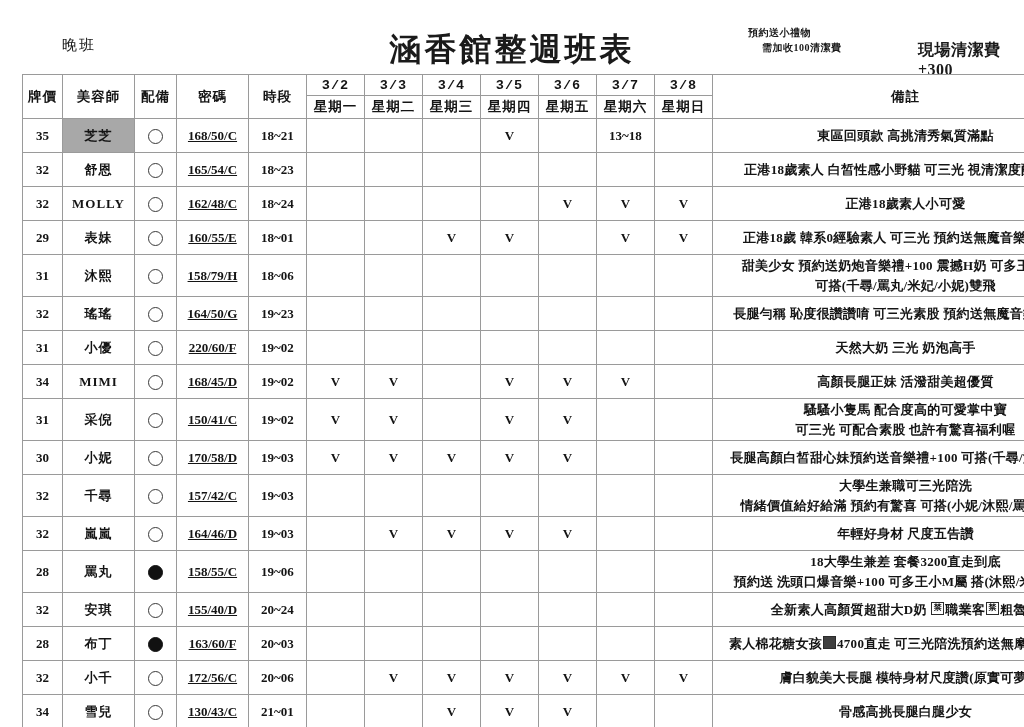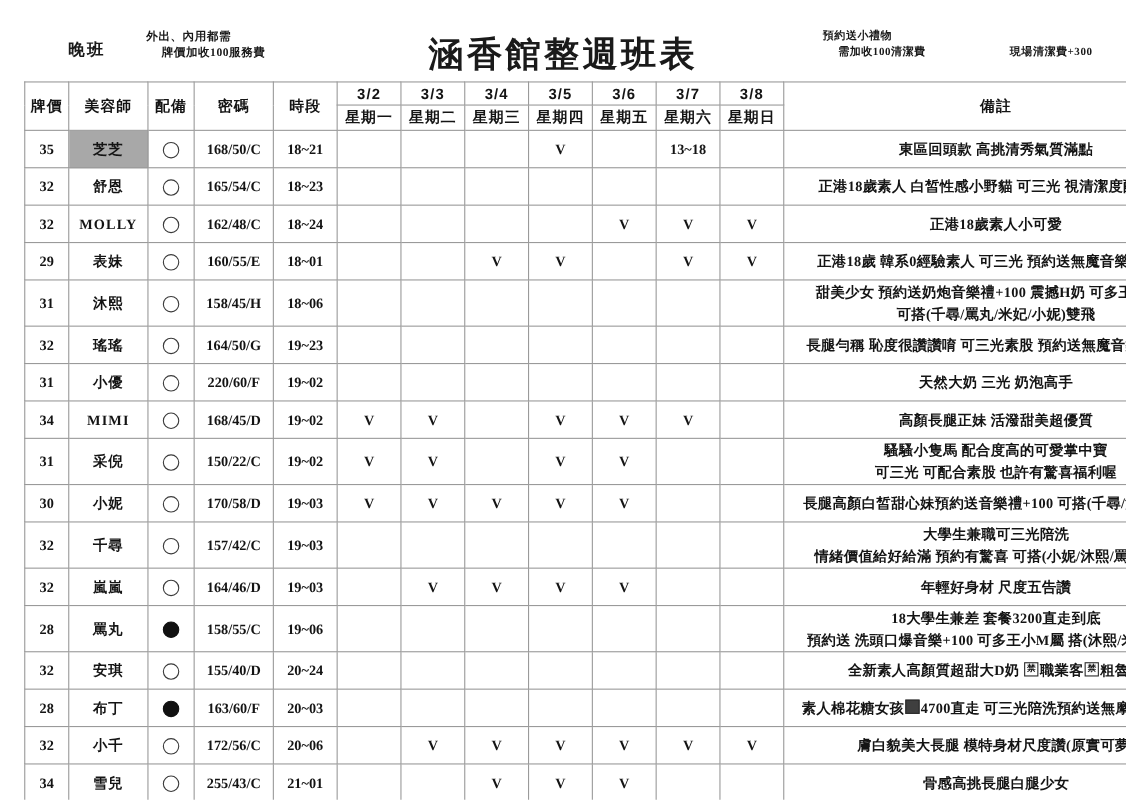--- a/index.html
+++ b/index.html
@@ -181,10 +181,6 @@
   <div class="topbar">
     <div class="shift-label">晚班</div>
 
-    <div class="note-left">
-      <div class="l1">外出、內用都需</div>
-      <div class="l2">牌價加收100服務費</div>
-    </div>
 
     <div class="main-title">涵香館整週班表</div>
 

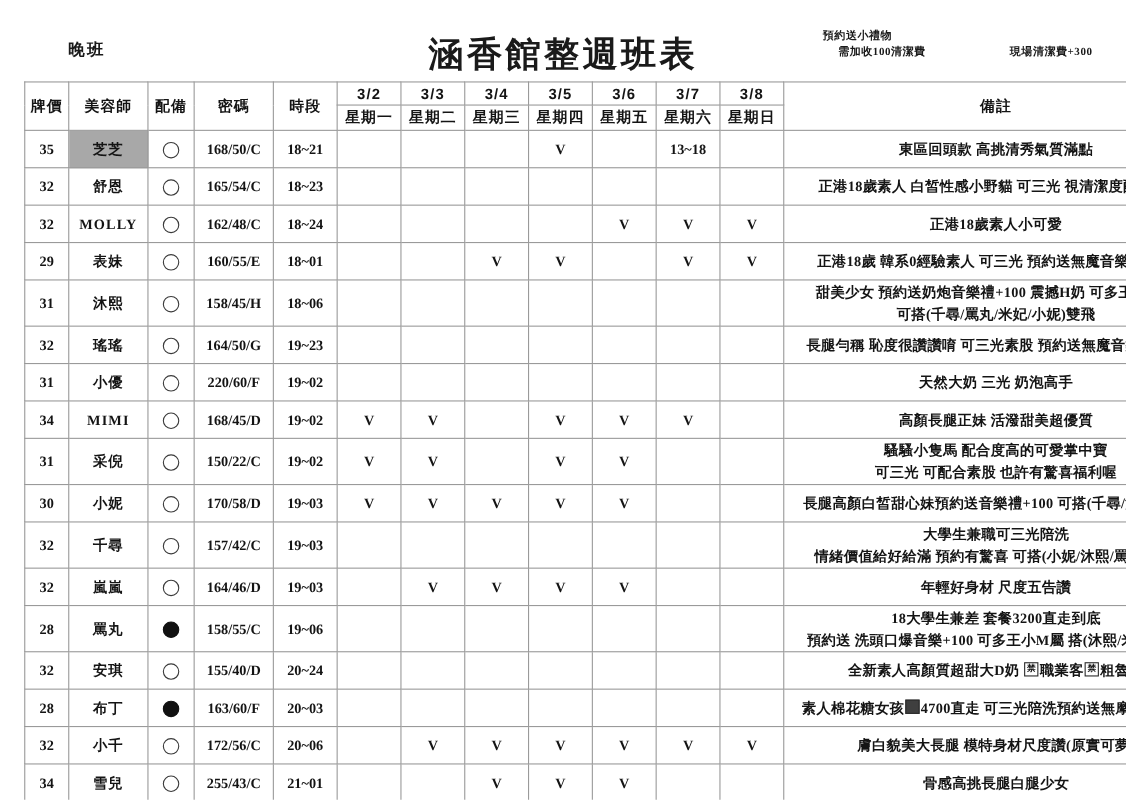--- a/index.html
+++ b/index.html
@@ -32,7 +32,7 @@
     left: 62px;
     top: 36px;
     font-size: 15px;
-    font-weight: bold;
+    font-weight: normal;
     letter-spacing: 2px;
     text-align: center;
   }

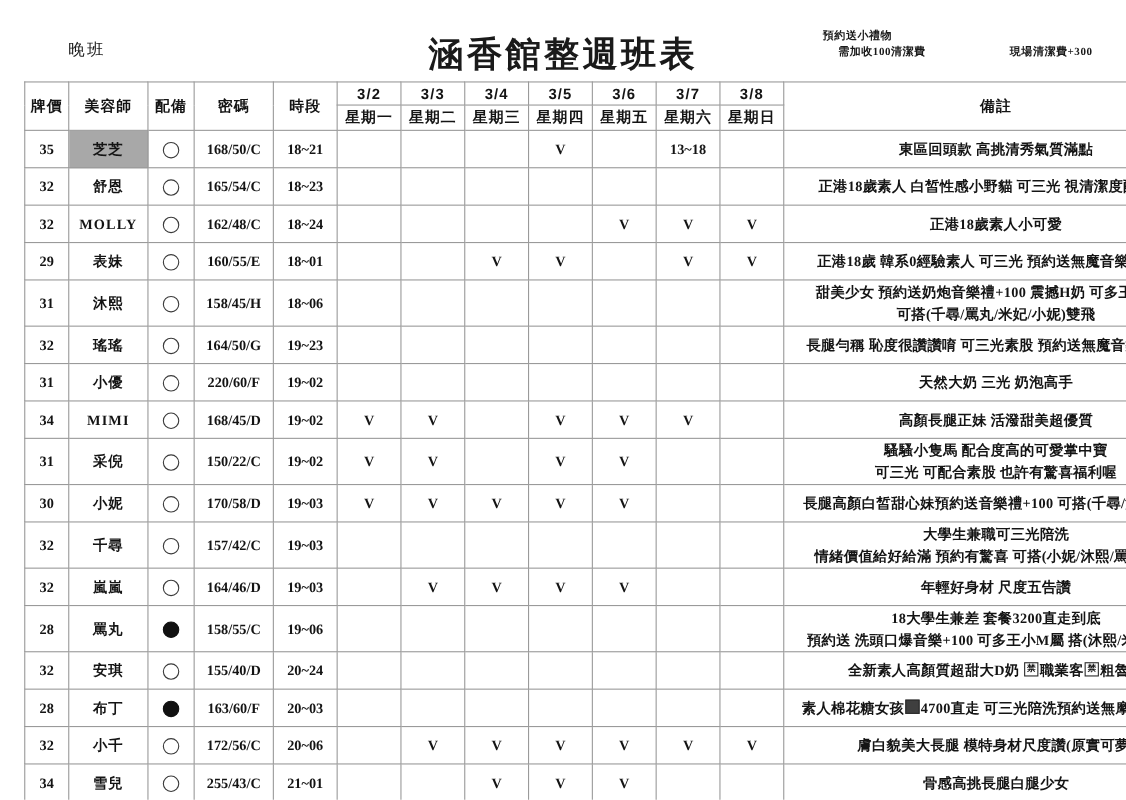--- a/index.html
+++ b/index.html
@@ -73,7 +73,7 @@
     position: absolute;
     left: 918px;
     top: 40px;
-    font-size: 10px;
+    font-size: 16px;
     font-weight: bold;
     letter-spacing: 0.5px;
   }

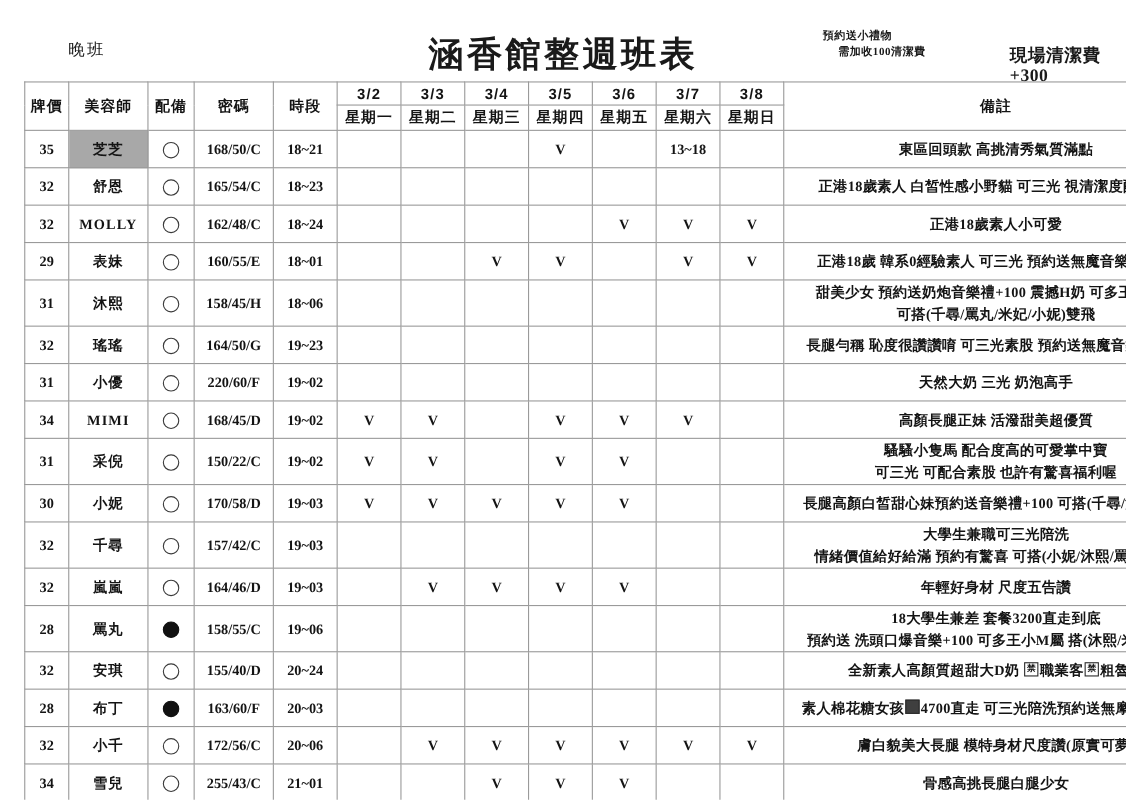--- a/index.html
+++ b/index.html
@@ -103,7 +103,7 @@
   }
   .hdr-date {
     height: 20px;
-    font-family: Liberation Sans, sans-serif;
+    font-family: Liberation Mono, monospace;
     font-size: 13.5px;
     margin-top: 44px;
   }

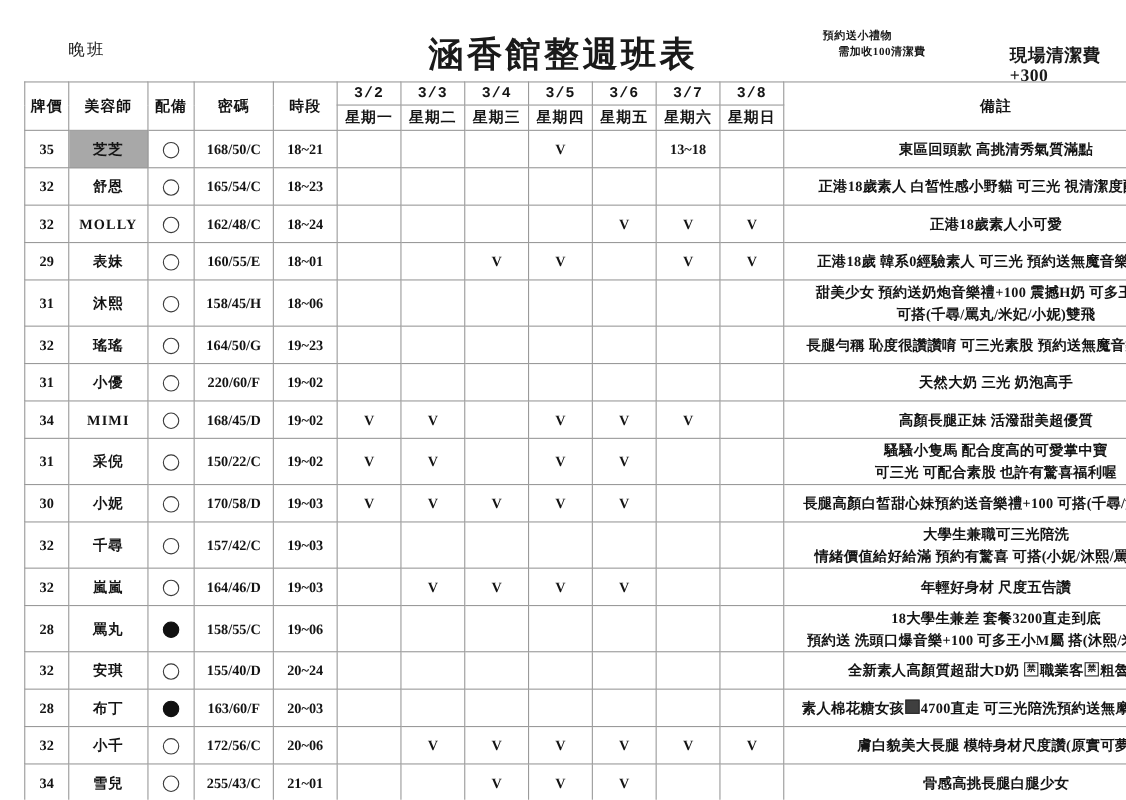--- a/index.html
+++ b/index.html
@@ -130,7 +130,7 @@
   .cell-price { font-size: 13.5px; }
   .cell-name  { font-size: 14px; letter-spacing: 1px; margin-top: 20px; }
   .cell-name.hl { background: #a8a8a8; }
-  .cell-code  { font-size: 13px; letter-spacing: 0px; }
+  .cell-code  { font-size: 13px; letter-spacing: 0px; text-decoration: underline; }
   .cell-time  { font-size: 13px; }
   .cell-v     { font-size: 13.5px; font-weight: bold; }
 

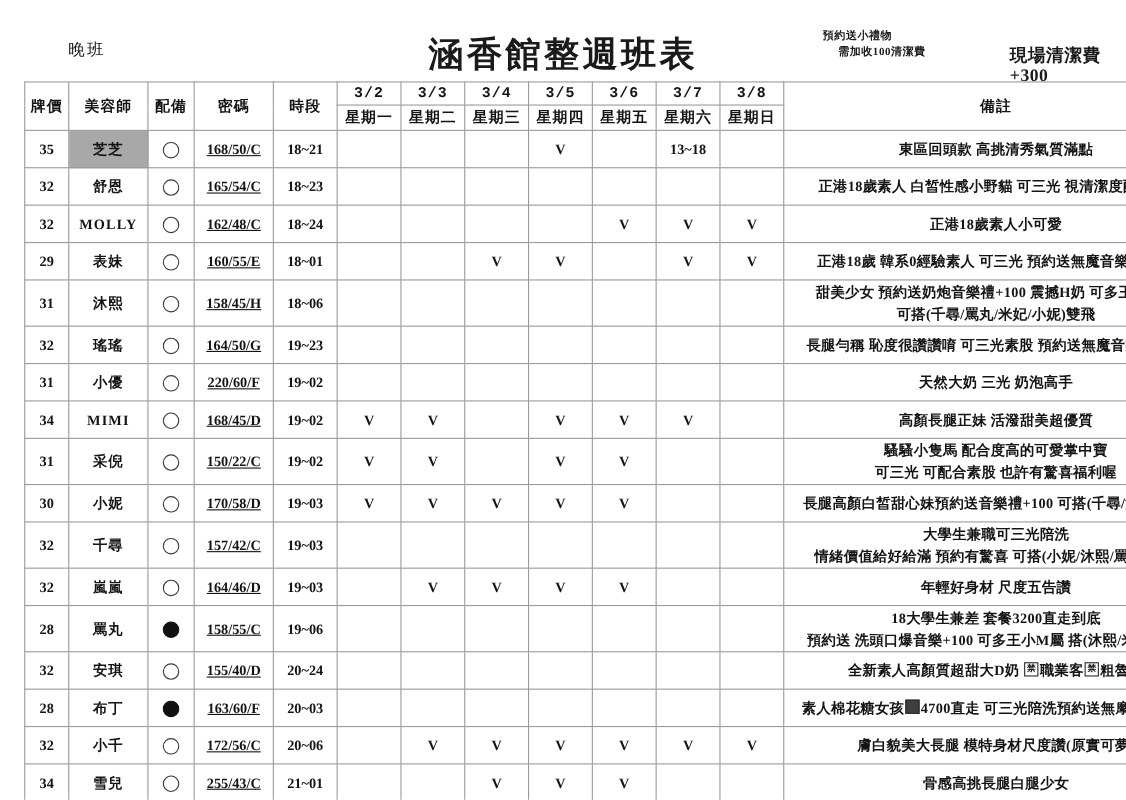--- a/index.html
+++ b/index.html
@@ -299,7 +299,7 @@
           <td class="cell-price">31</td>
           <td class="cell-name">沐熙</td>
           <td class="cell-equip"><span class="circle"></span></td>
-          <td class="cell-code">158/45/H</td>
+          <td class="cell-code">158/79/H</td>
           <td class="cell-time">18~06</td>
           <td class="cell-v"></td>
           <td class="cell-v"></td>

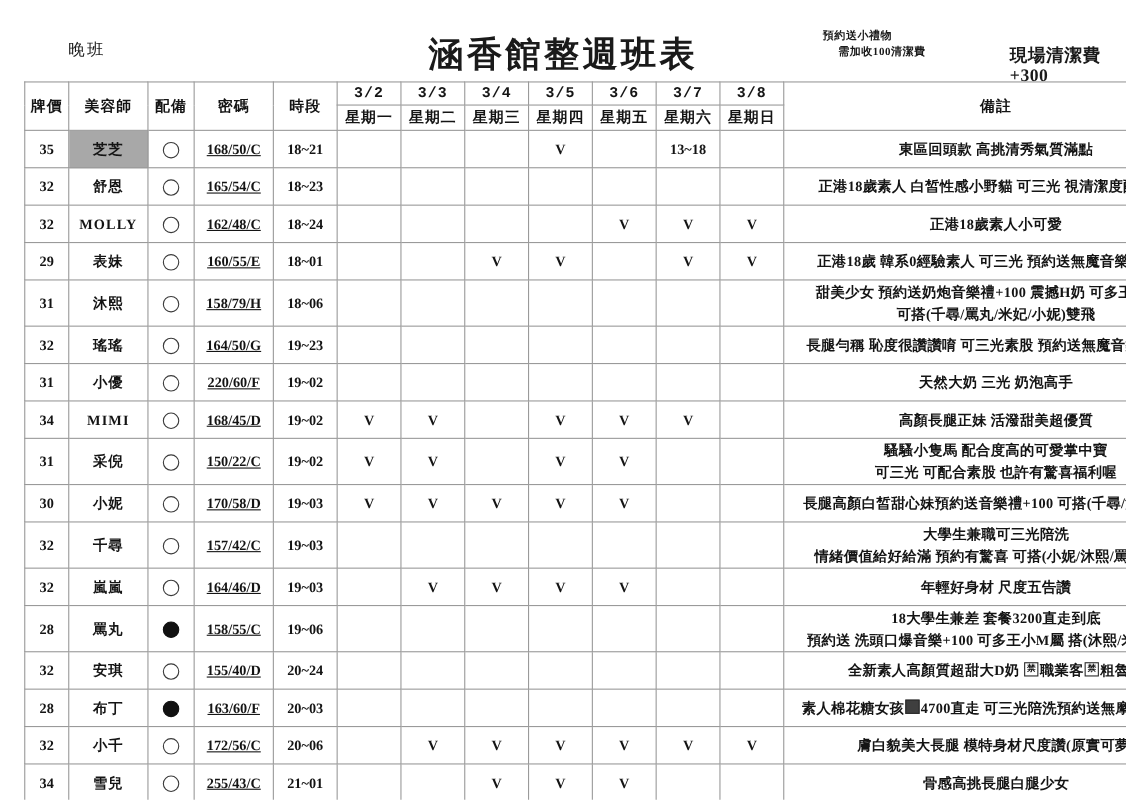--- a/index.html
+++ b/index.html
@@ -360,7 +360,7 @@
           <td class="cell-price">31</td>
           <td class="cell-name">采倪</td>
           <td class="cell-equip"><span class="circle"></span></td>
-          <td class="cell-code">150/22/C</td>
+          <td class="cell-code">150/41/C</td>
           <td class="cell-time">19~02</td>
           <td class="cell-v">V</td>
           <td class="cell-v">V</td>

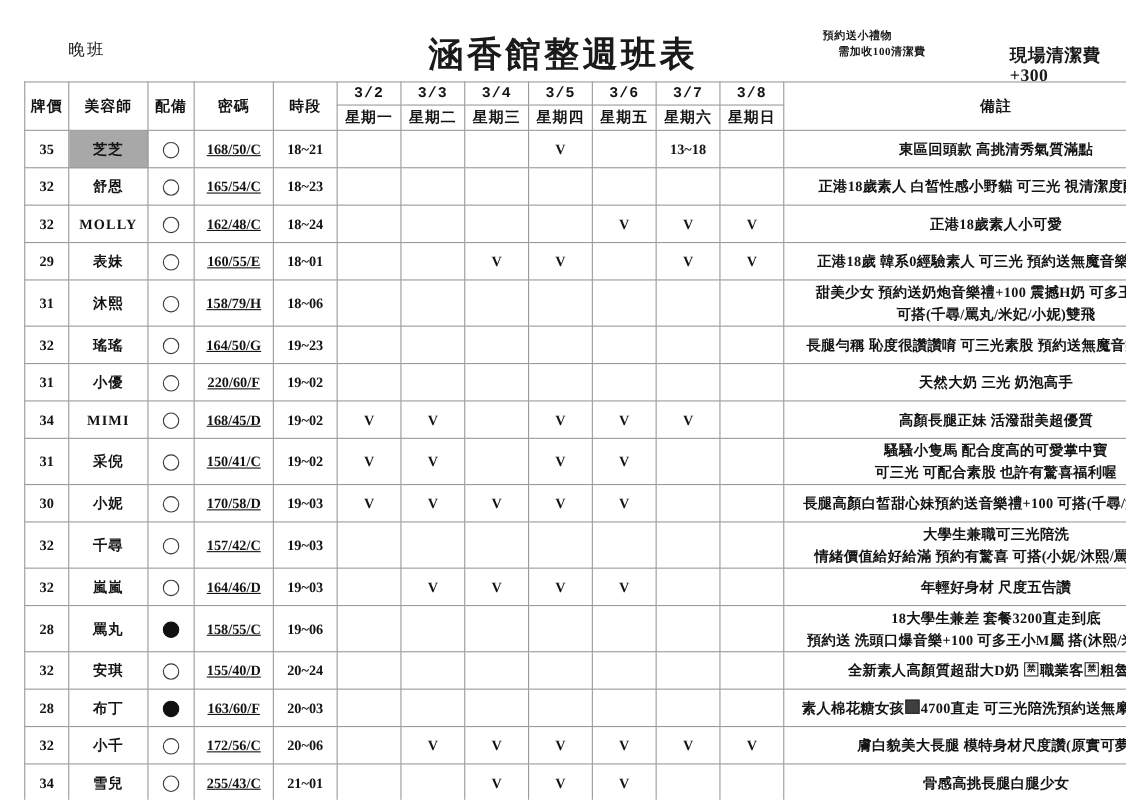--- a/index.html
+++ b/index.html
@@ -483,7 +483,7 @@
           <td class="cell-price">34</td>
           <td class="cell-name">雪兒</td>
           <td class="cell-equip"><span class="circle"></span></td>
-          <td class="cell-code">255/43/C</td>
+          <td class="cell-code">130/43/C</td>
           <td class="cell-time">21~01</td>
           <td class="cell-v"></td>
           <td class="cell-v"></td>

